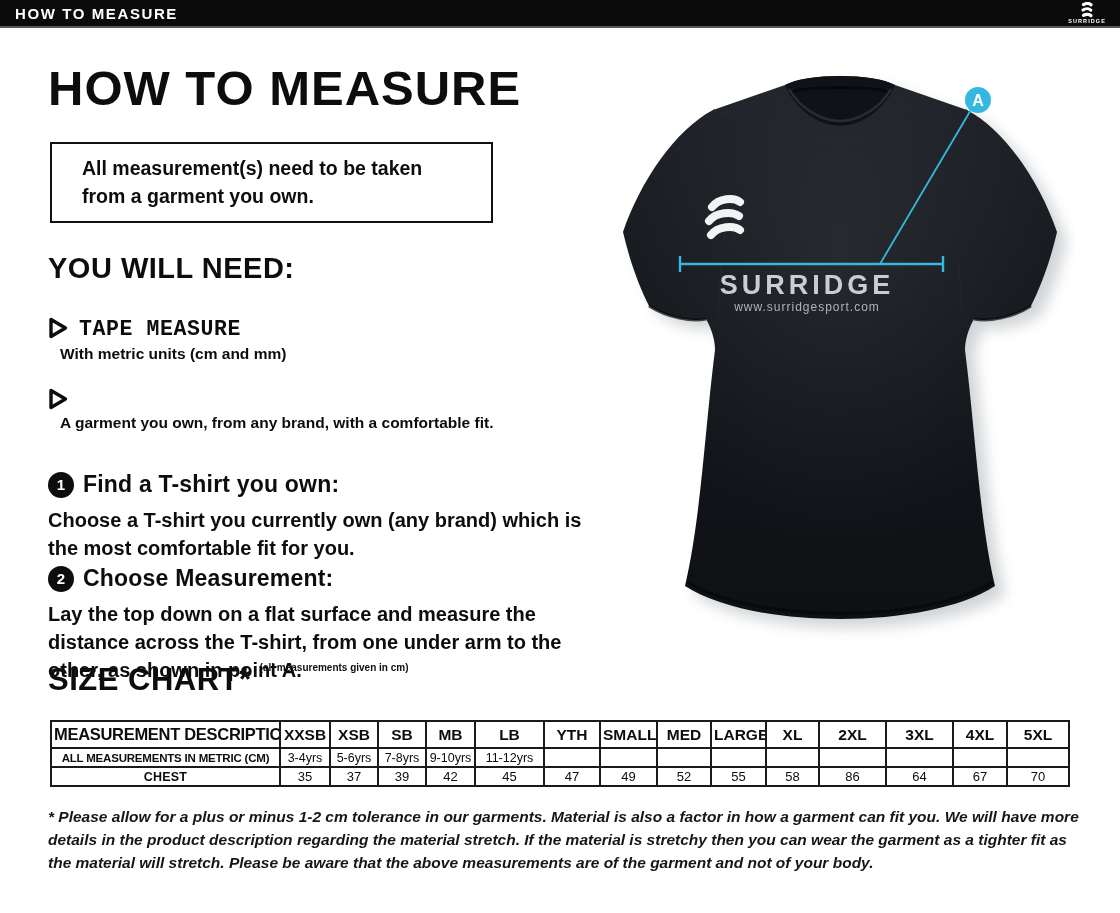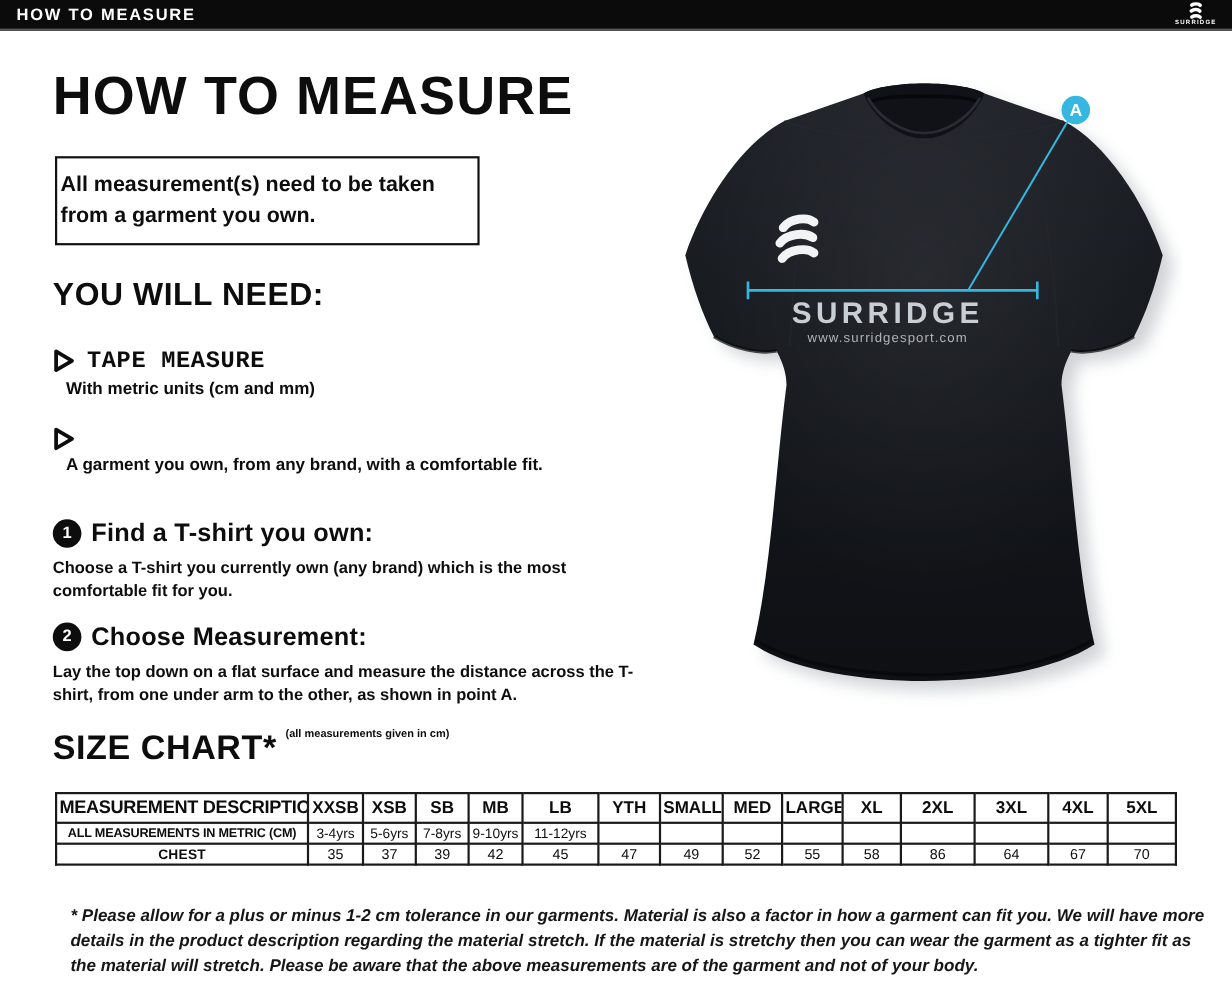--- a/index.html
+++ b/index.html
@@ -32,8 +32,8 @@
     font-size:49px; font-weight:bold; letter-spacing:1px; color:#0d0d0d;
   }
   .notice-box {
-    position:absolute; left:50px; top:142px; width:386px;
-    border:2.5px solid #111; padding:11px 3px;
+    position:absolute; left:50px; top:142px; width:443px;
+    border:2.5px solid #111; padding:11px 30px;
   }
   .notice-text { margin:0; font-size:19.5px; font-weight:bold; line-height:1.42; }
 

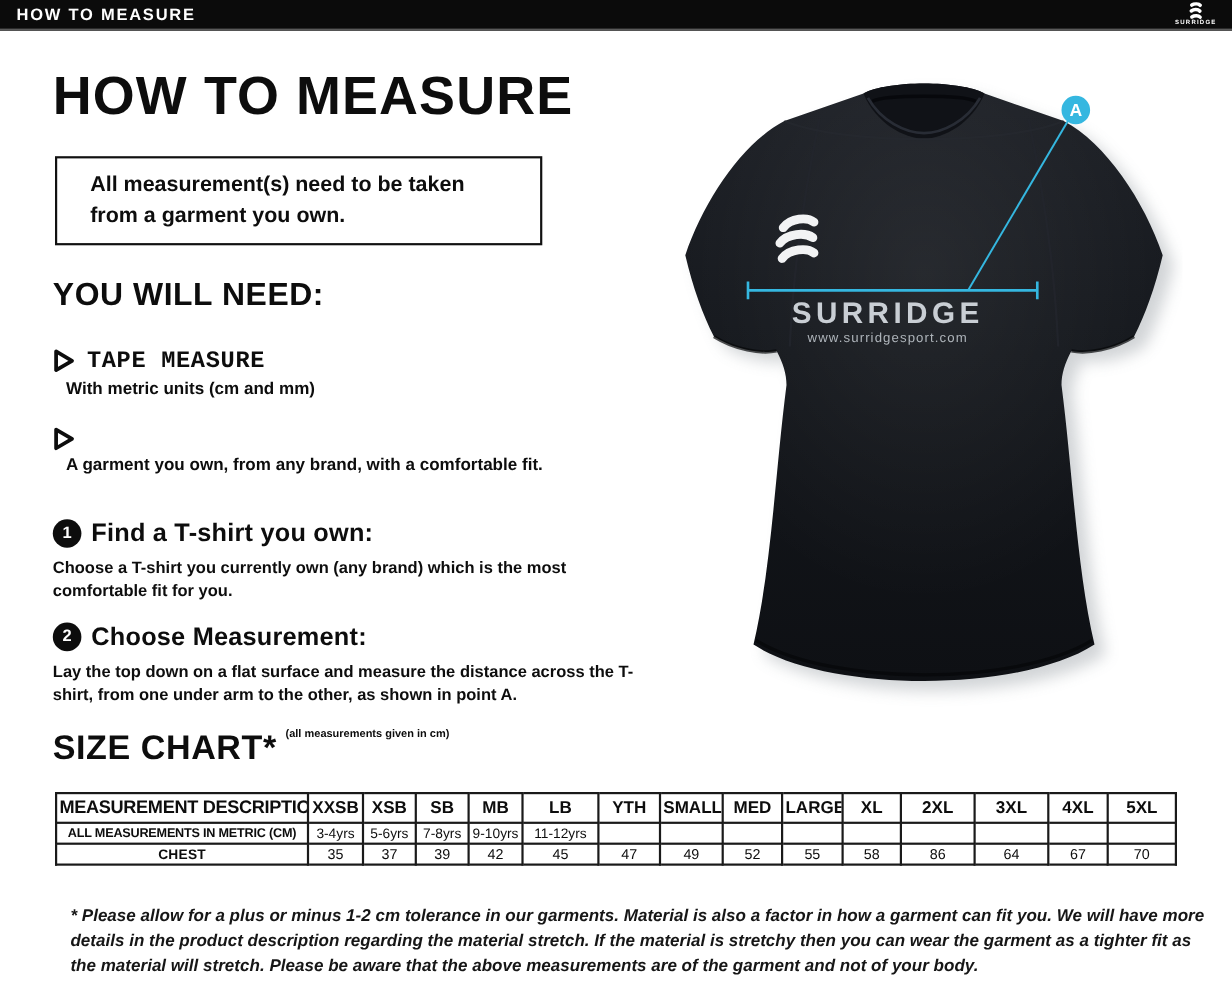--- a/index.html
+++ b/index.html
@@ -60,7 +60,7 @@
   }
   .step-title { font-size:23px; font-weight:bold; letter-spacing:0.2px; }
   .step-desc {
-    margin:8px 0 0; font-size:15px; font-weight:bold; line-height:1.4; width:540px;
+    margin:8px 0 0; font-size:20px; font-weight:bold; line-height:1.4; width:540px;
   }
 
   

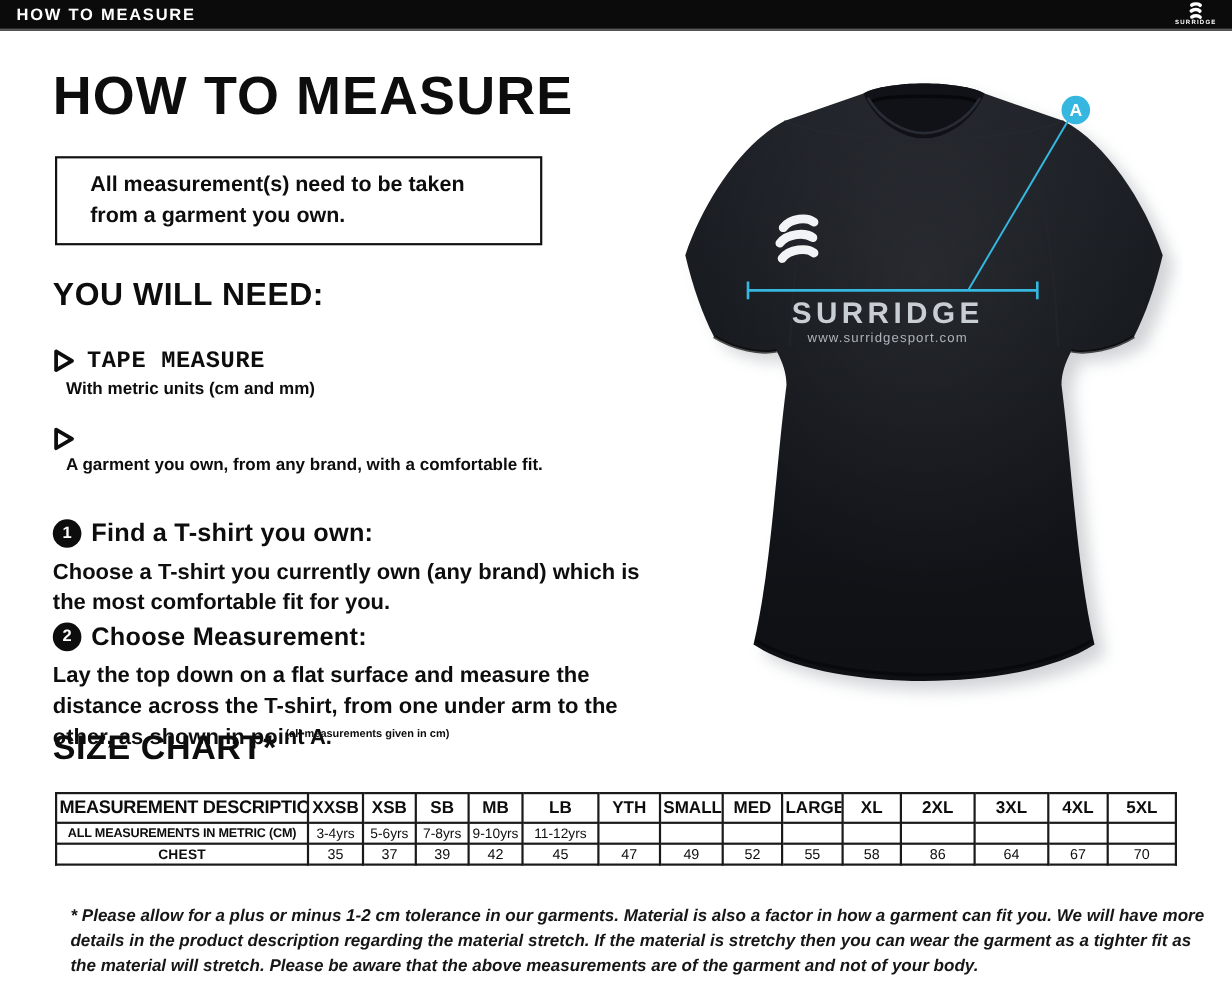--- a/index.html
+++ b/index.html
@@ -88,7 +88,7 @@
   tr.chest-row  td.cell-val  { font-size:13px; }
 
   .disclaimer {
-    position:absolute; left:48px; top:806px; width:1044px; margin:16px;
+    position:absolute; left:48px; top:806px; width:1044px; margin:0;
     font-size:15.5px; font-weight:bold; font-style:italic; line-height:1.48; color:#161616;
   }
 

